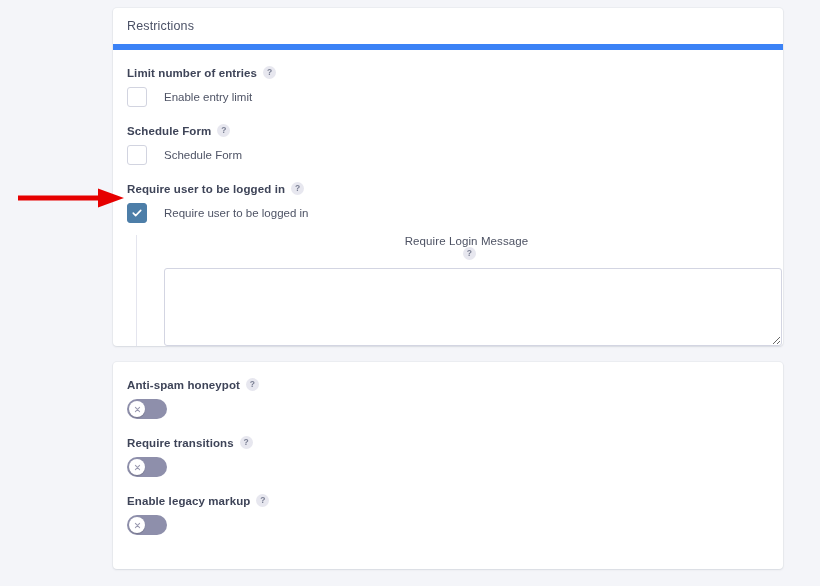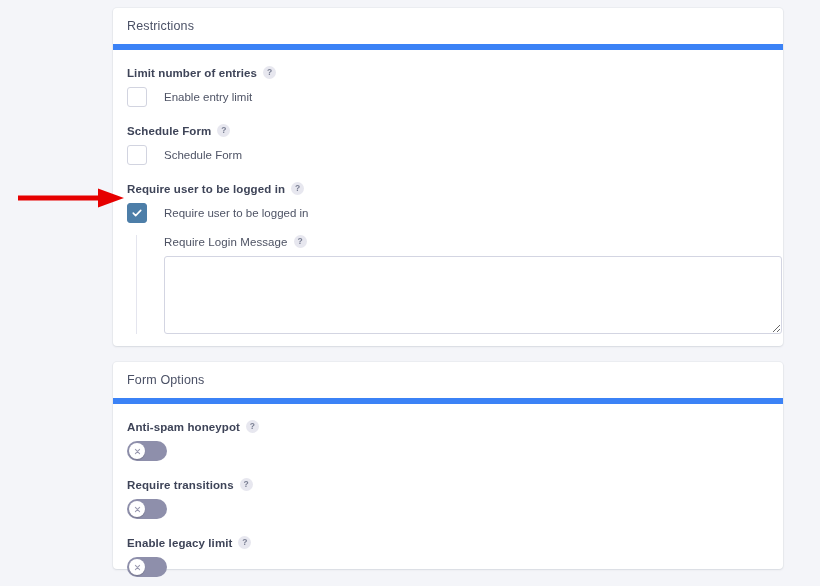--- a/index.html
+++ b/index.html
@@ -68,6 +68,7 @@
     font-weight: normal;
     color: #4d5263;
     font-size: 11.5px;
+    flex-direction: column;
   }
 
   

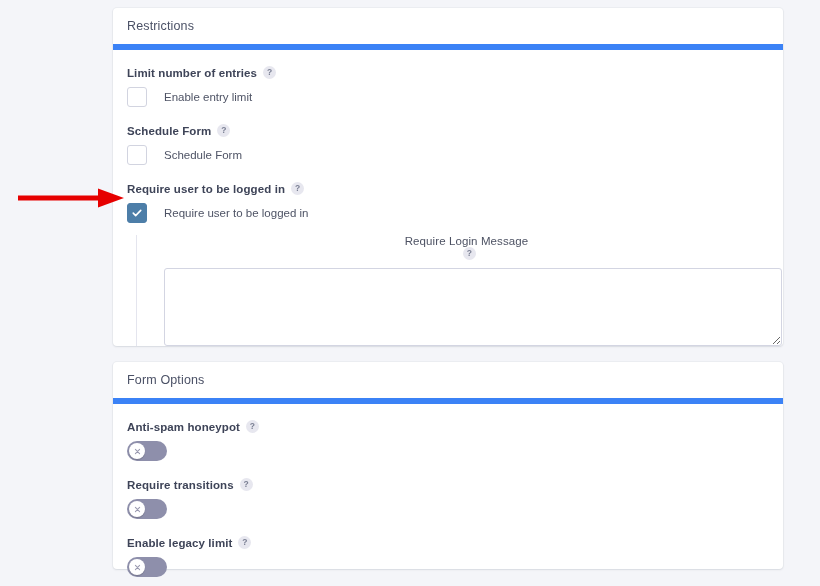--- a/index.html
+++ b/index.html
@@ -250,9 +250,6 @@
   </section>
 
   <section class="panel" id="panel-formoptions">
-    <div class="panel-header">
-      <span class="panel-header-title">Form Options</span>
-    </div>
     <div class="panel-body">
 
       <div class="field-group">

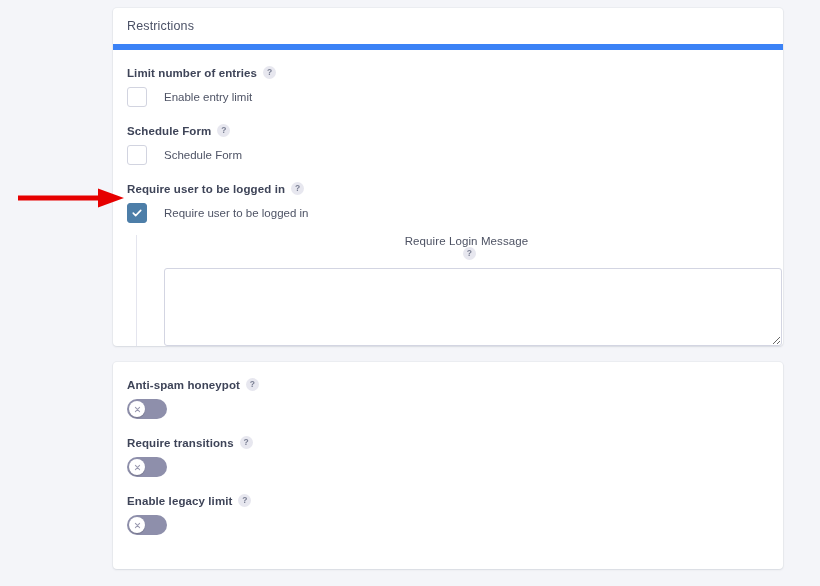--- a/index.html
+++ b/index.html
@@ -282,7 +282,7 @@
 
       <div class="field-group">
         <div class="field-label">
-          <span>Enable legacy limit</span>
+          <span>Enable legacy markup</span>
           <span class="help-icon">?</span>
         </div>
         <div class="toggle">

